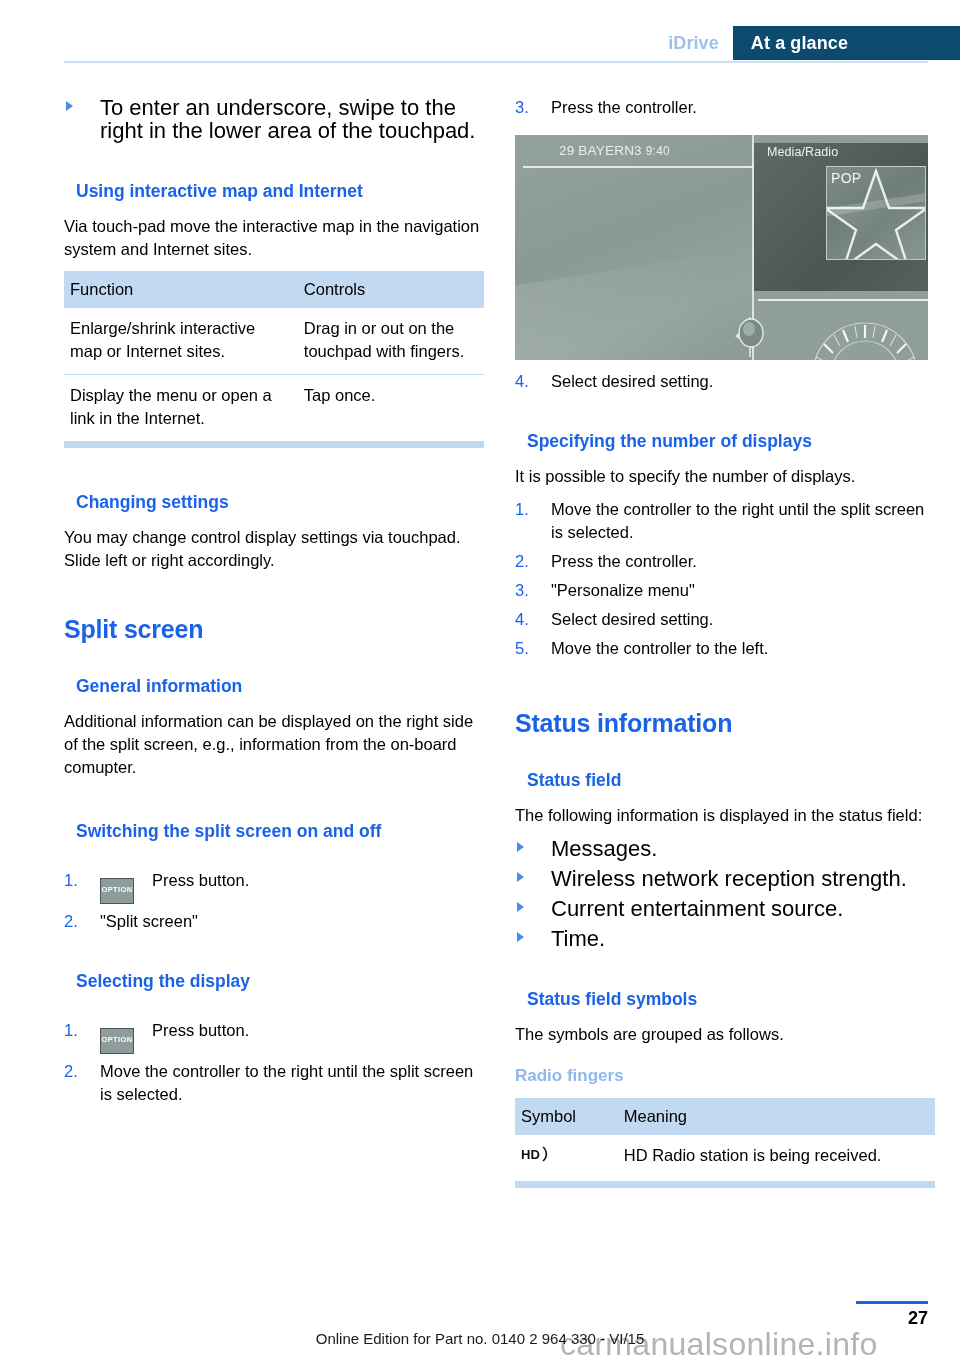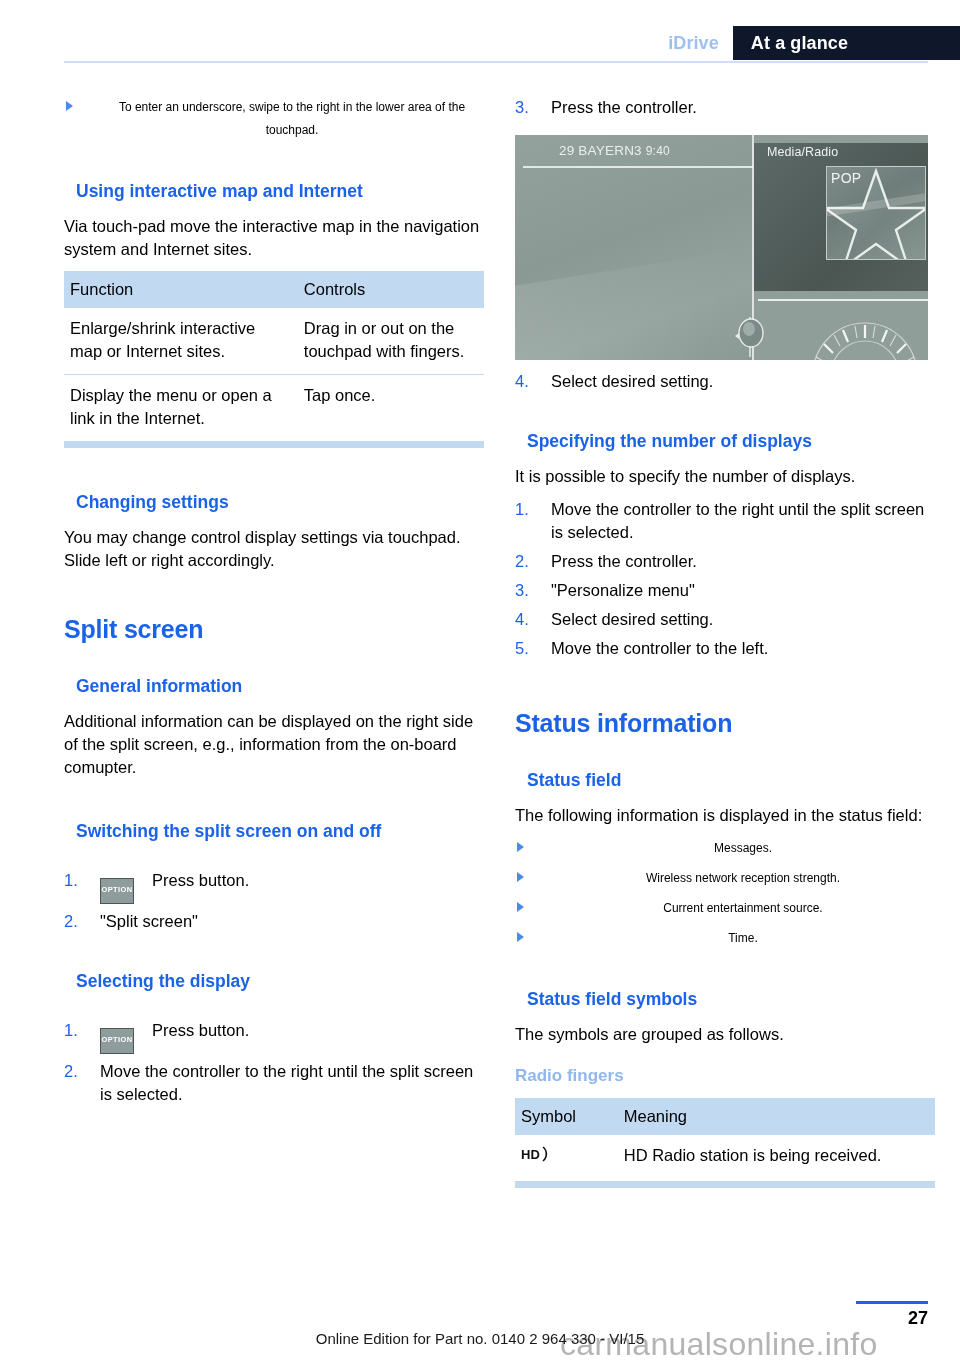--- a/index.html
+++ b/index.html
@@ -44,7 +44,7 @@
   .header-section {
     display: flex;
     align-items: center;
-    background: #0f172a;
+    background: #0c4a6e;
     color: #ffffff;
     font-size: 18px;
     font-weight: bold;

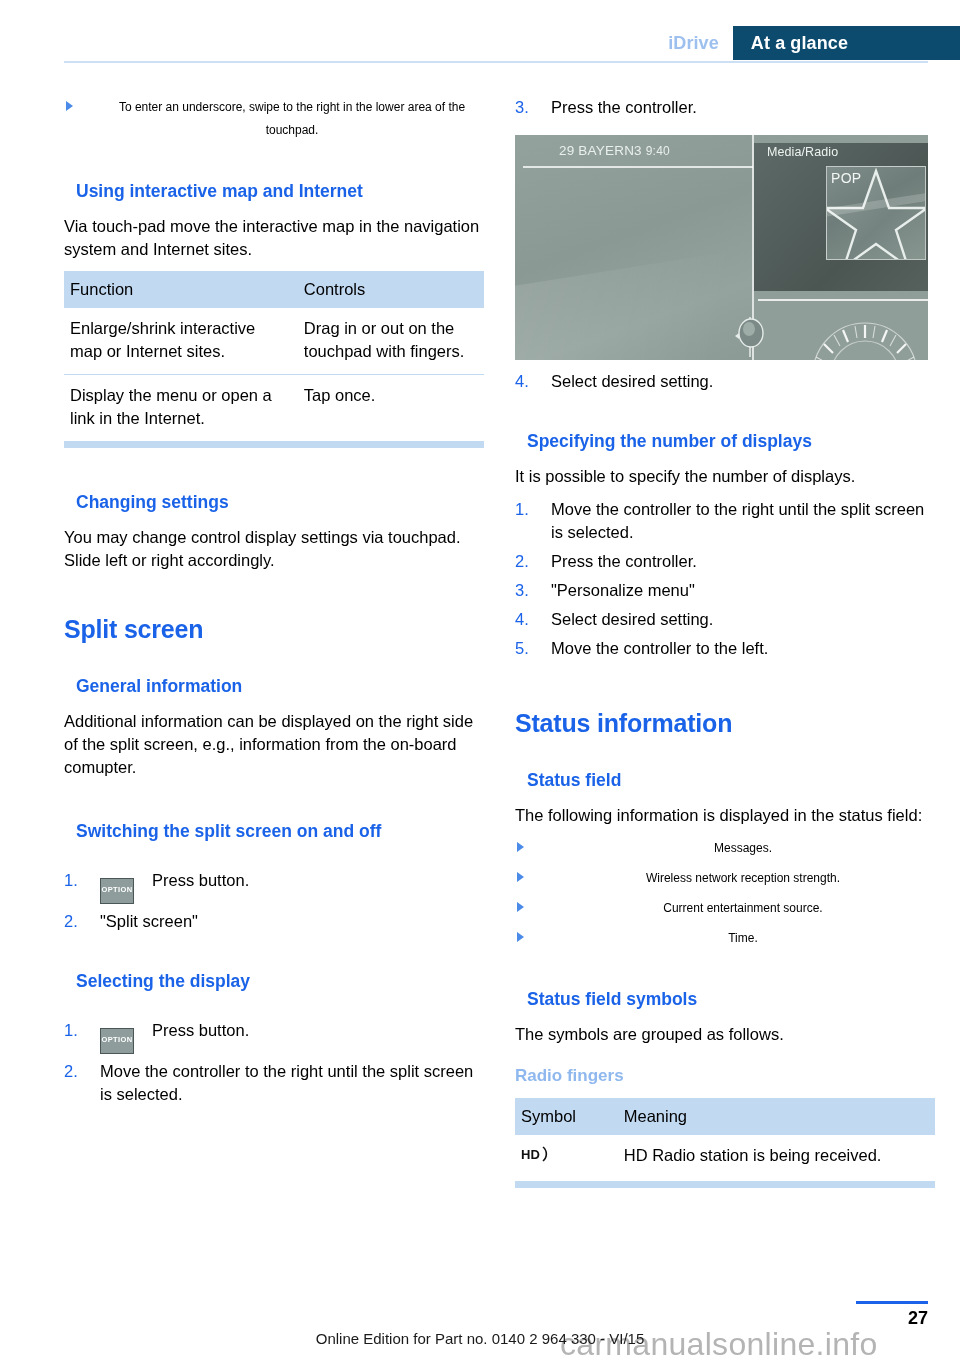--- a/index.html
+++ b/index.html
@@ -113,10 +113,9 @@
   ul.bullets > li {
     position: relative;
     padding-left: 36px;
-    font-size: 12px;
+    font-size: 22px;
     line-height: 23px;
     margin-bottom: 7px;
-    text-align: center;
   }
   ul.bullets > li .tri {
     position: absolute;

